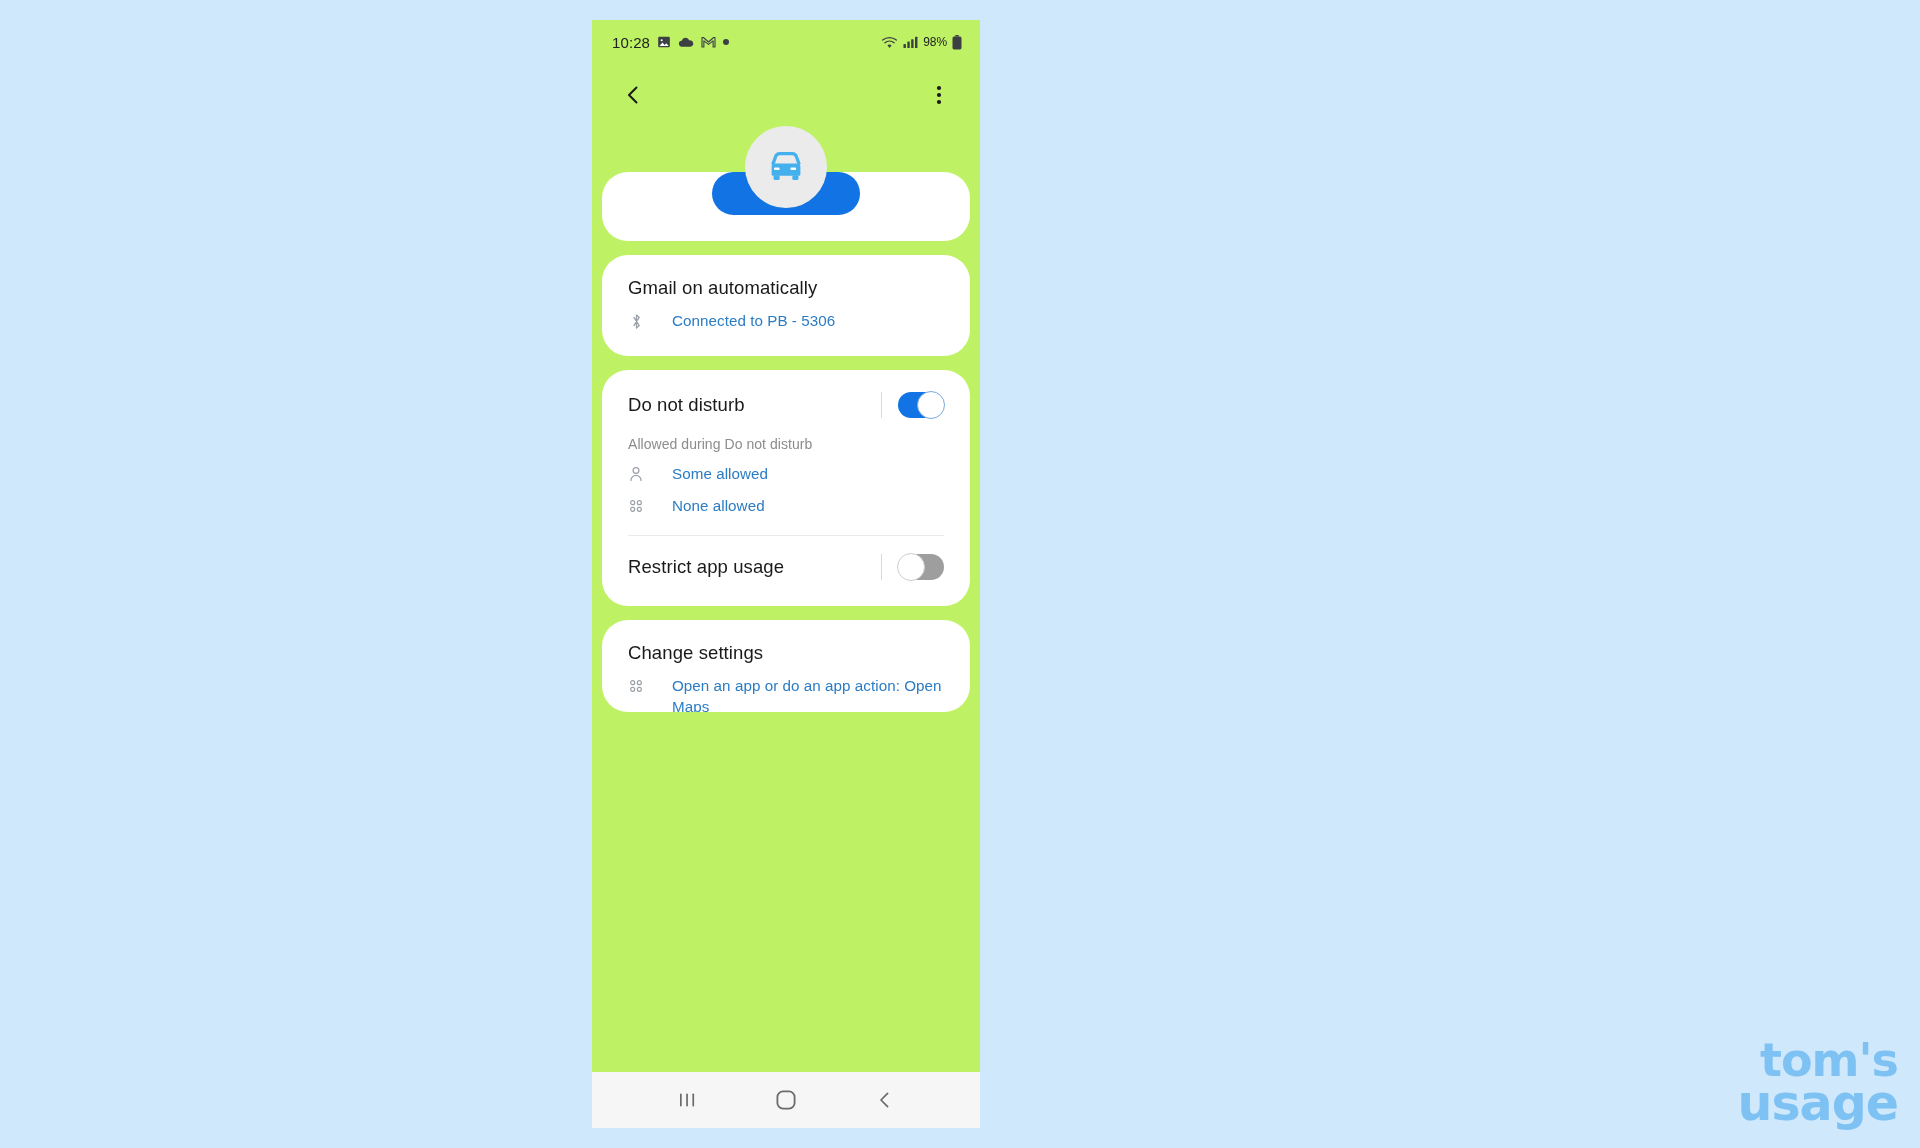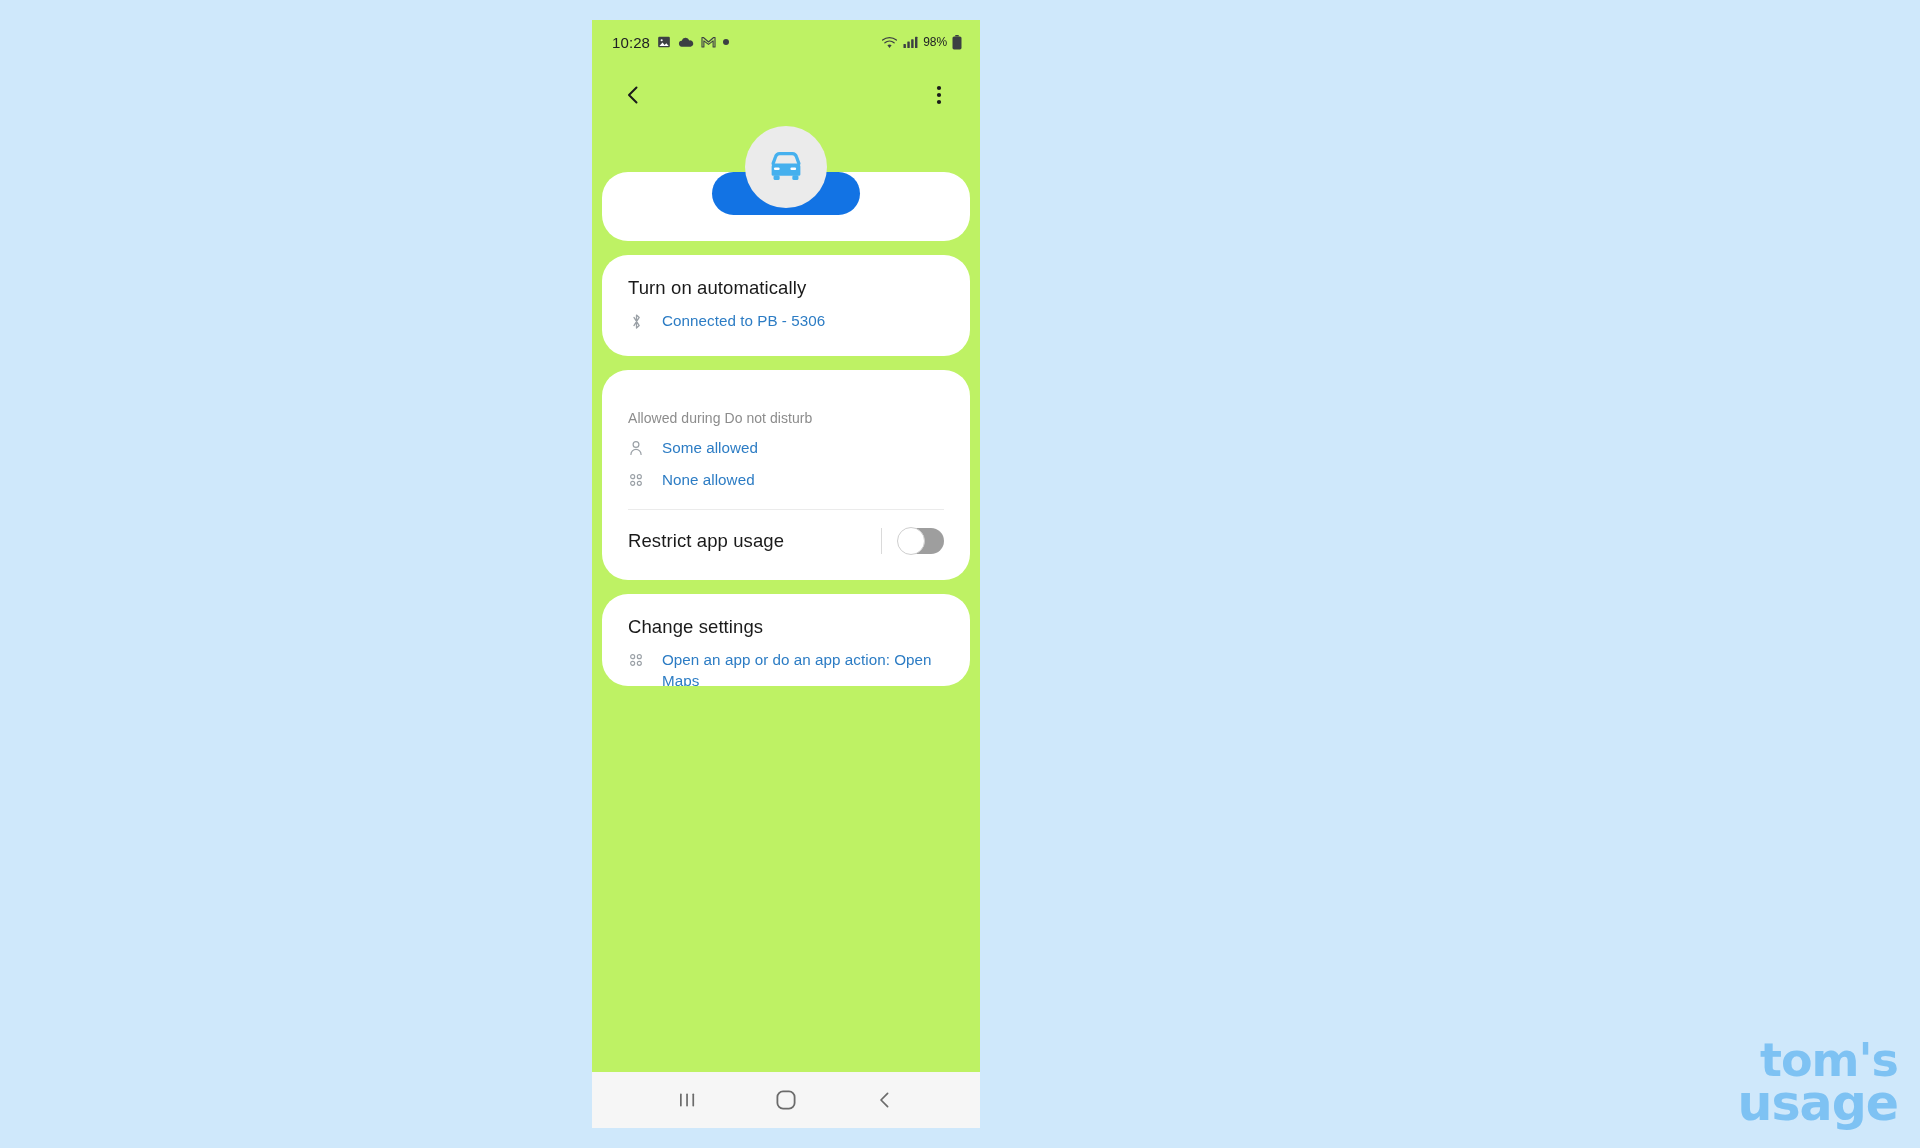--- a/index.html
+++ b/index.html
@@ -325,7 +325,7 @@
   </div>
 
   <div class="card" id="auto-card">
-    <div class="card-title">Turn on automatically</div>
+    <div class="card-title">Gmail on automatically</div>
 
     <div class="linkrow">
       <span class="li-icon">

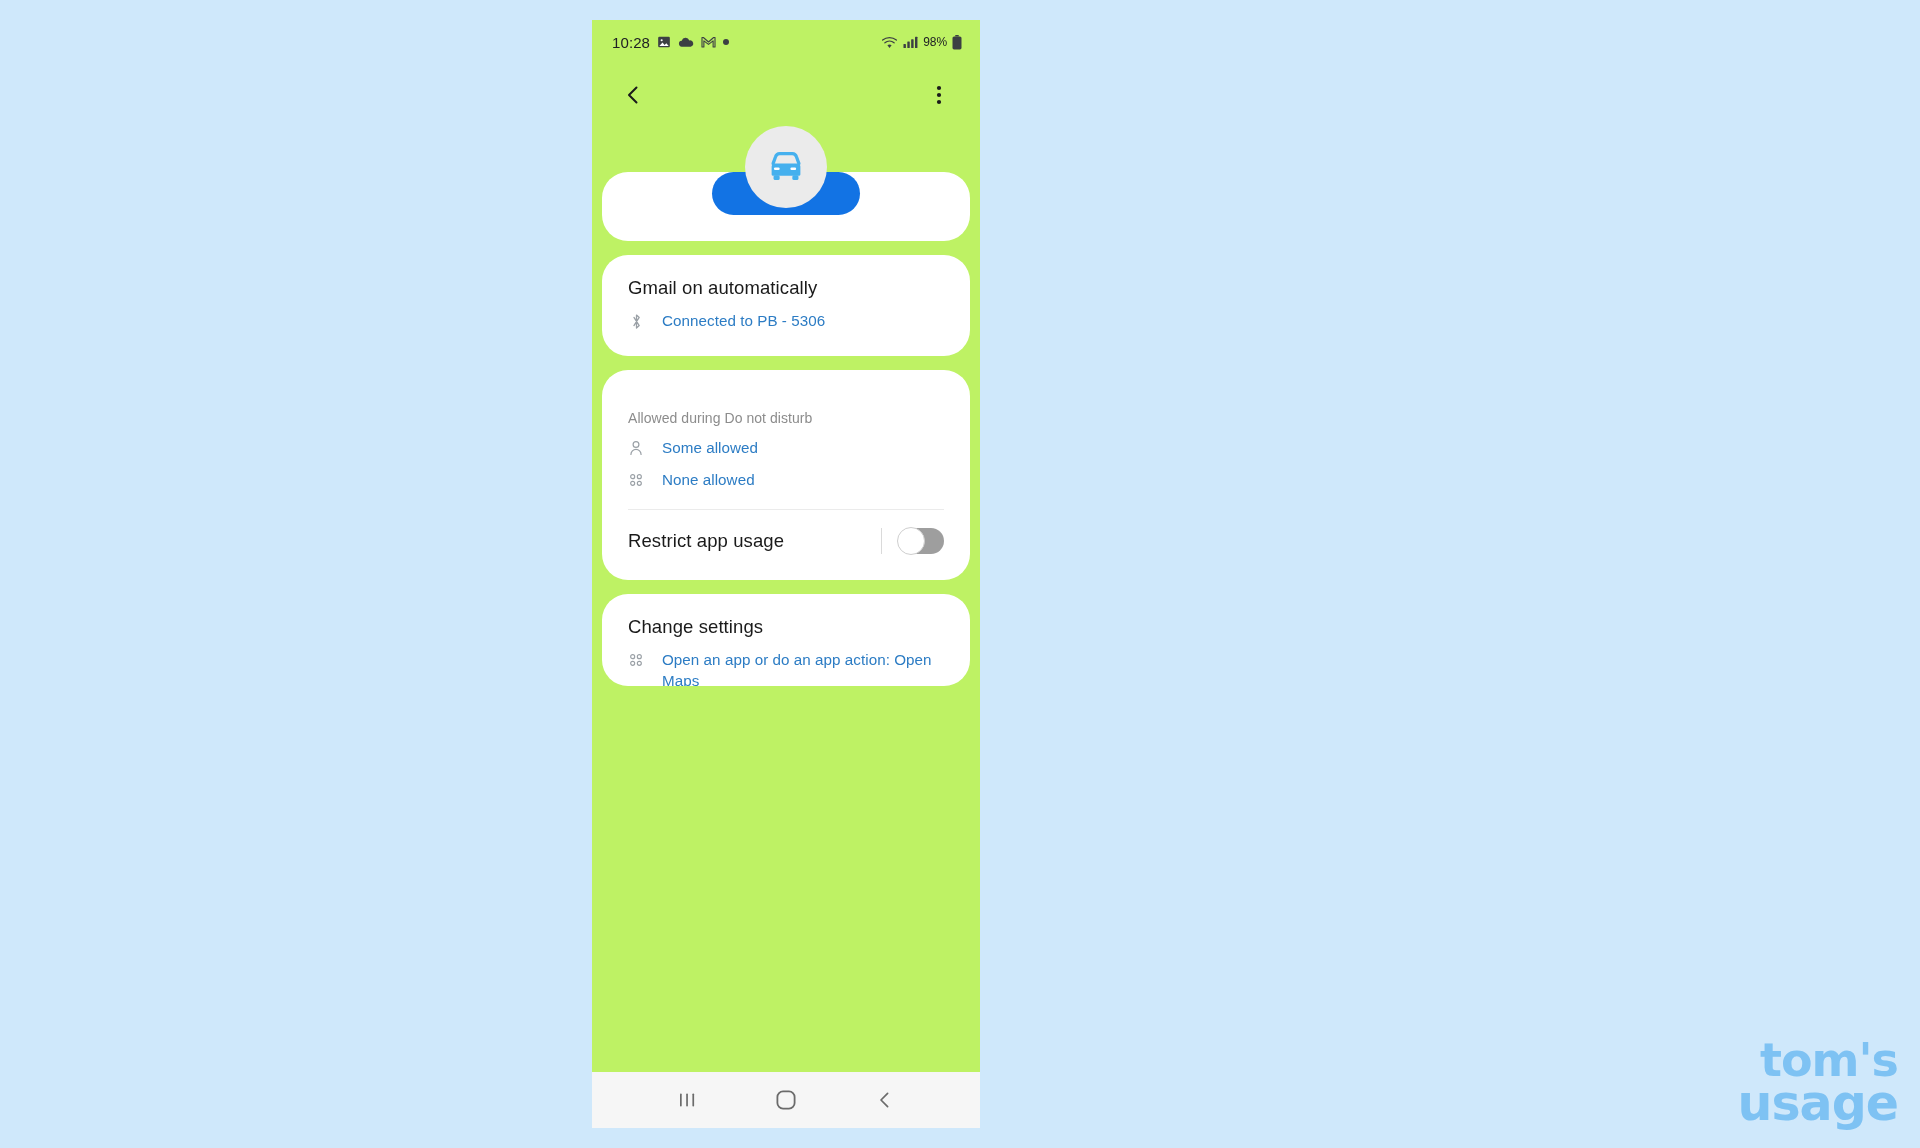--- a/index.html
+++ b/index.html
@@ -136,7 +136,7 @@
   .linkrow {
     display: flex;
     align-items: flex-start;
-    gap: 18px;
+    gap: 28px;
     margin-top: 11px;
     cursor: pointer;
   }

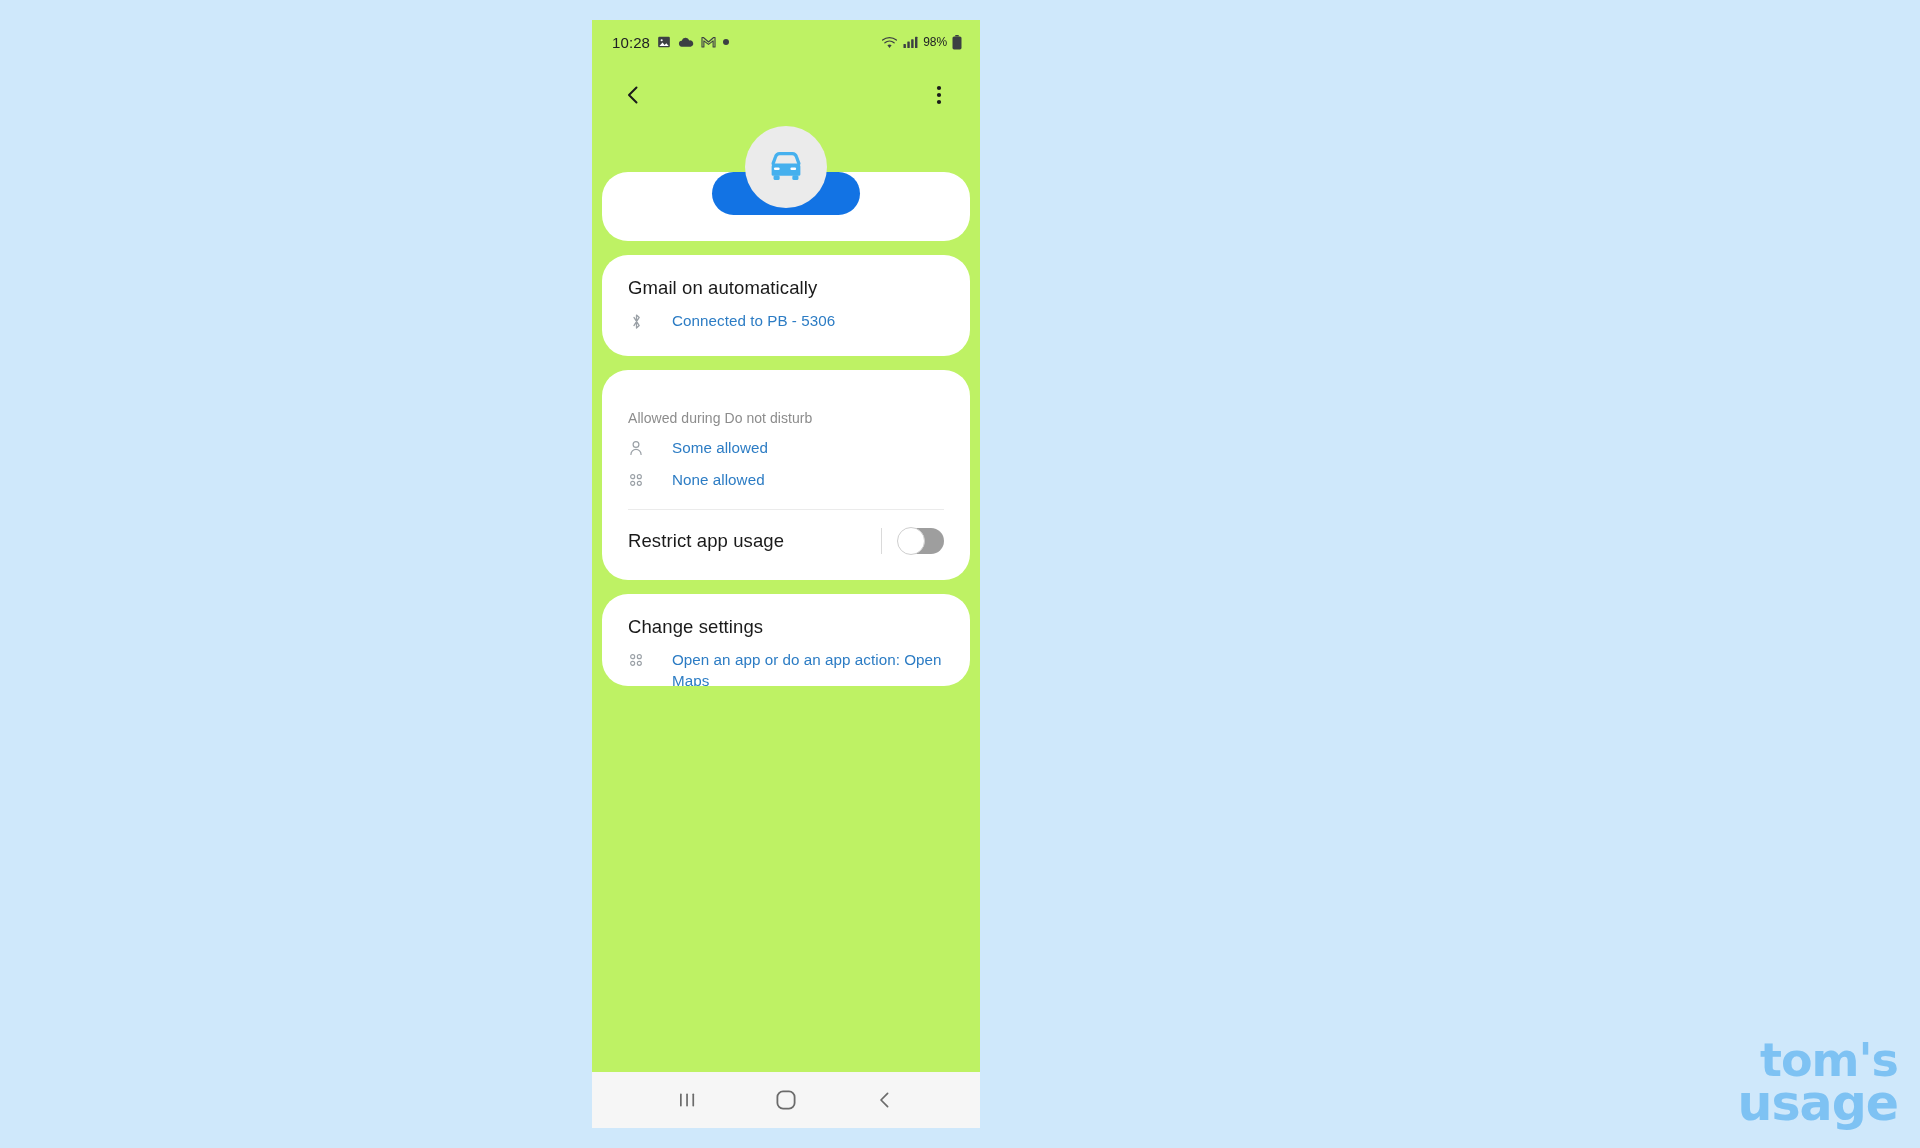--- a/index.html
+++ b/index.html
@@ -339,6 +339,15 @@
 
   <div class="card" id="dnd-card">
 
+    <div class="toggle-row">
+      <span class="card-title">Do not disturb</span>
+      <span class="toggle-right">
+        <span class="tdiv"></span>
+        <span class="switch on">
+          <span class="knob"></span>
+        </span>
+      </span>
+    </div>
 
     <div class="sub-label">Allowed during Do not disturb</div>
 

